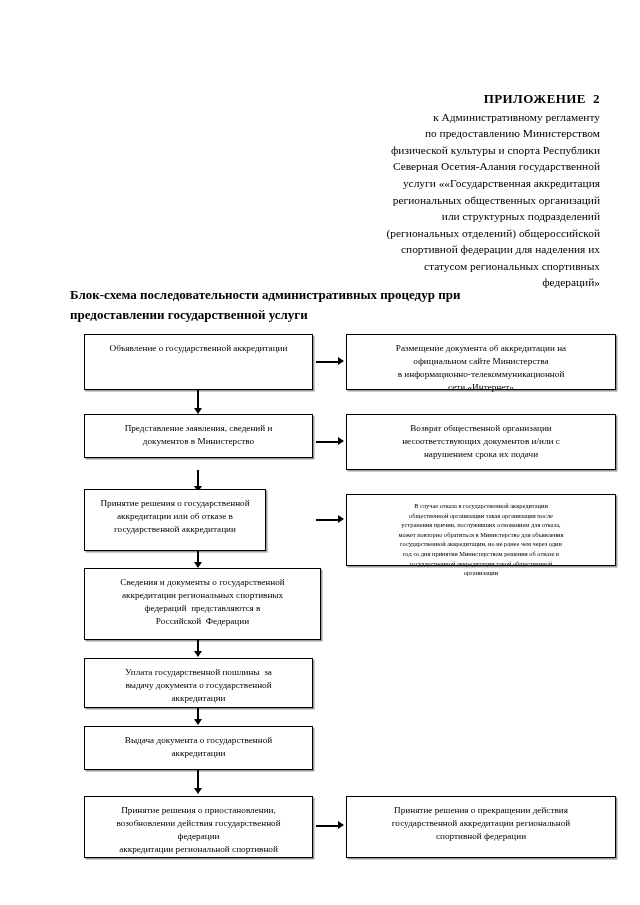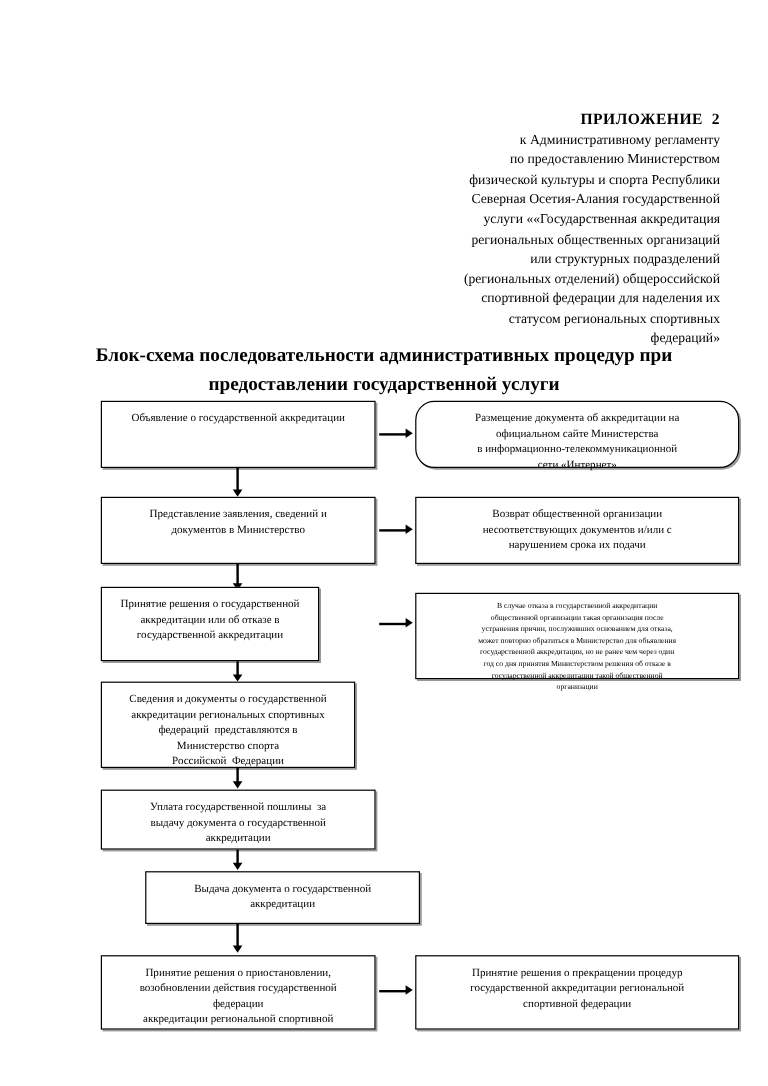--- a/index.html
+++ b/index.html
@@ -39,9 +39,9 @@
     left: 70px;
     top: 285px;
     width: 500px;
-    text-align: center;
+    text-align: left;
     font-weight: bold;
-    font-size: 16px;
+    font-size: 13px;
     line-height: 1.5;
   }
   #doc-title .t-line { display: block; }

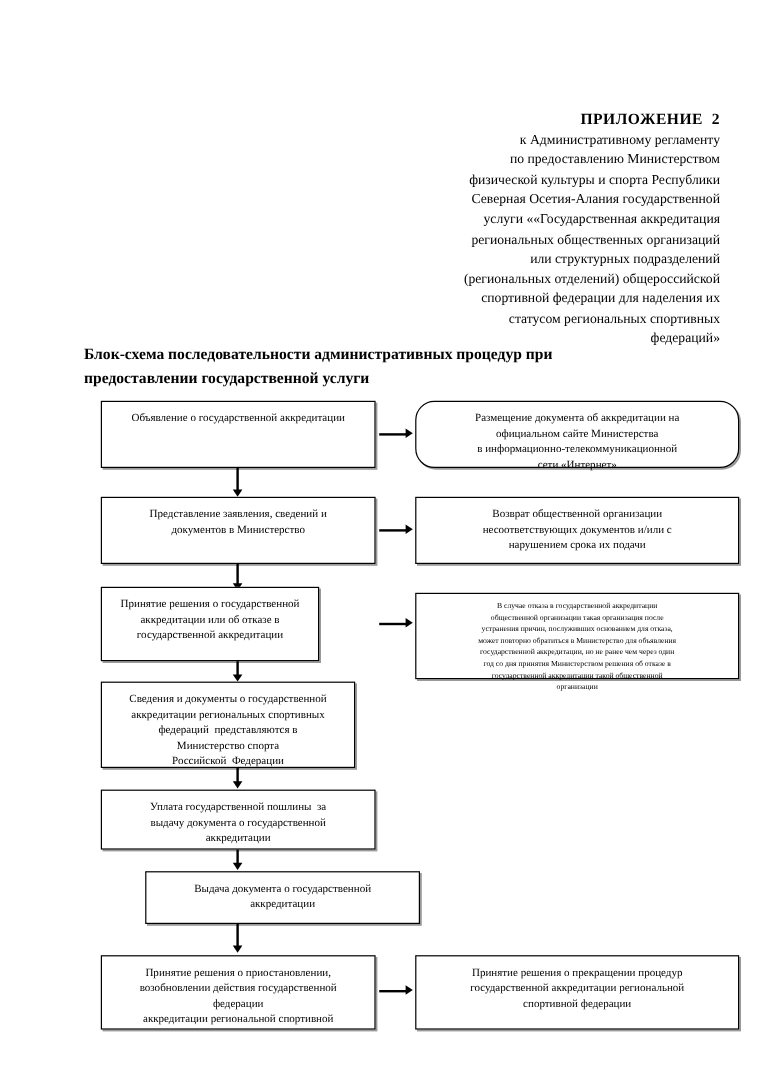--- a/index.html
+++ b/index.html
@@ -127,7 +127,7 @@
     <span class="ln">Объявление о государственной аккредитации</span>
   </div>
 
-  <div class="node" style="left:330px; top:334px; width:270px; height:56px;border-radius:16px;">
+  <div class="node" style="left:330px; top:334px; width:270px; height:56px;">
     <span class="ln">Размещение документа об аккредитации на</span>
     <span class="ln">официальном сайте Министерства</span>
     <span class="ln">в информационно-телекоммуникационной</span>

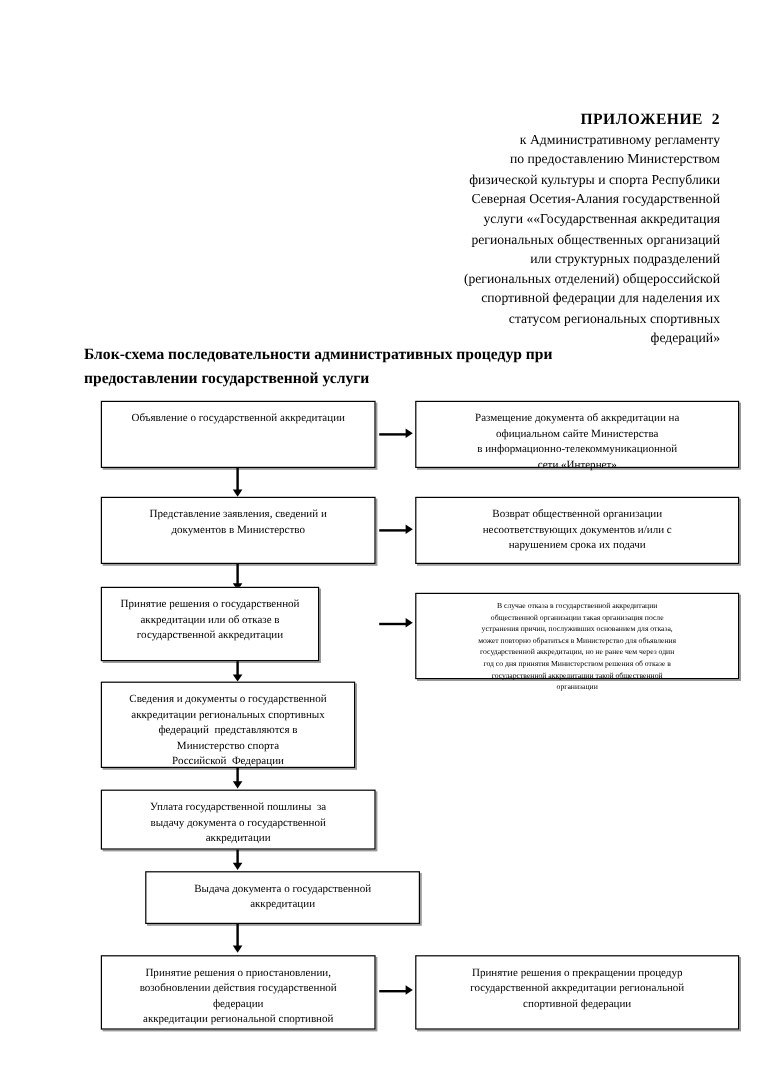--- a/index.html
+++ b/index.html
@@ -140,7 +140,7 @@
   <div class="conn v" style="left:181px; top:390px; height:20px;"></div>
   <div class="arrowhead down" style="left:178px; top:408px;"></div>
 
-  <div class="node" style="left:68px; top:414px; width:229px; height:56px;">
+  <div class="node" style="left:68px; top:414px; width:229px; height:44px;">
     <span class="ln">Представление заявления, сведений и</span>
     <span class="ln">документов в Министерство</span>
   </div>

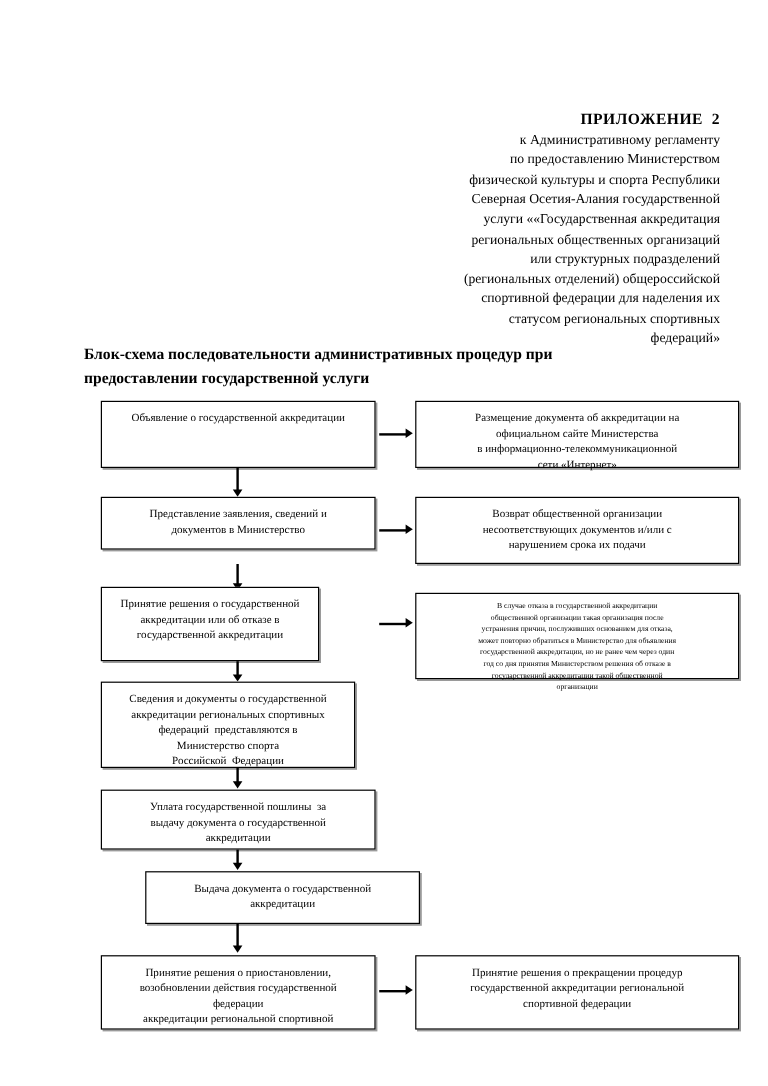--- a/index.html
+++ b/index.html
@@ -180,7 +180,7 @@
   <div class="conn v" style="left:181px; top:551px; height:14px;"></div>
   <div class="arrowhead down" style="left:178px; top:562px;"></div>
 
-  <div class="node" style="left:68px; top:568px; width:212px; height:72px;">
+  <div class="node" style="left:68px; top:568px; width:237px; height:72px;">
     <span class="ln">Сведения и документы о государственной</span>
     <span class="ln">аккредитации региональных спортивных</span>
     <span class="ln">федераций  представляются в</span>

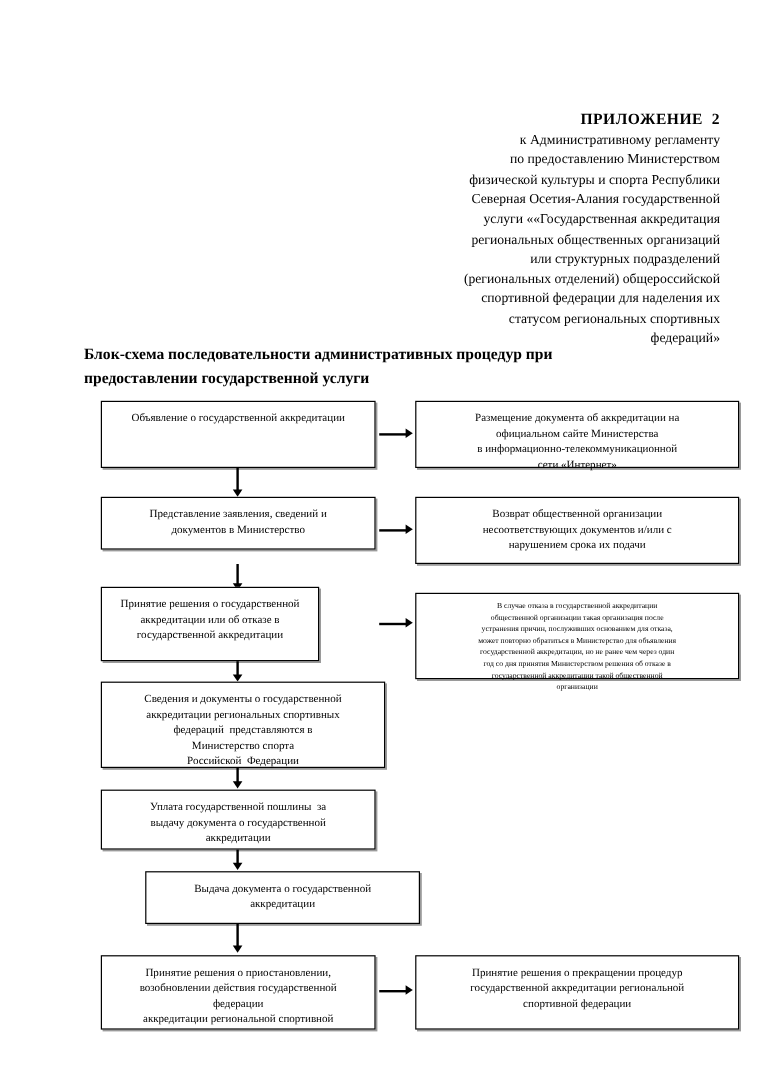--- a/index.html
+++ b/index.html
@@ -184,7 +184,6 @@
     <span class="ln">Сведения и документы о государственной</span>
     <span class="ln">аккредитации региональных спортивных</span>
     <span class="ln">федераций  представляются в</span>
-    <span class="ln">Министерство спорта</span>
     <span class="ln">Российской  Федерации</span>
   </div>
 

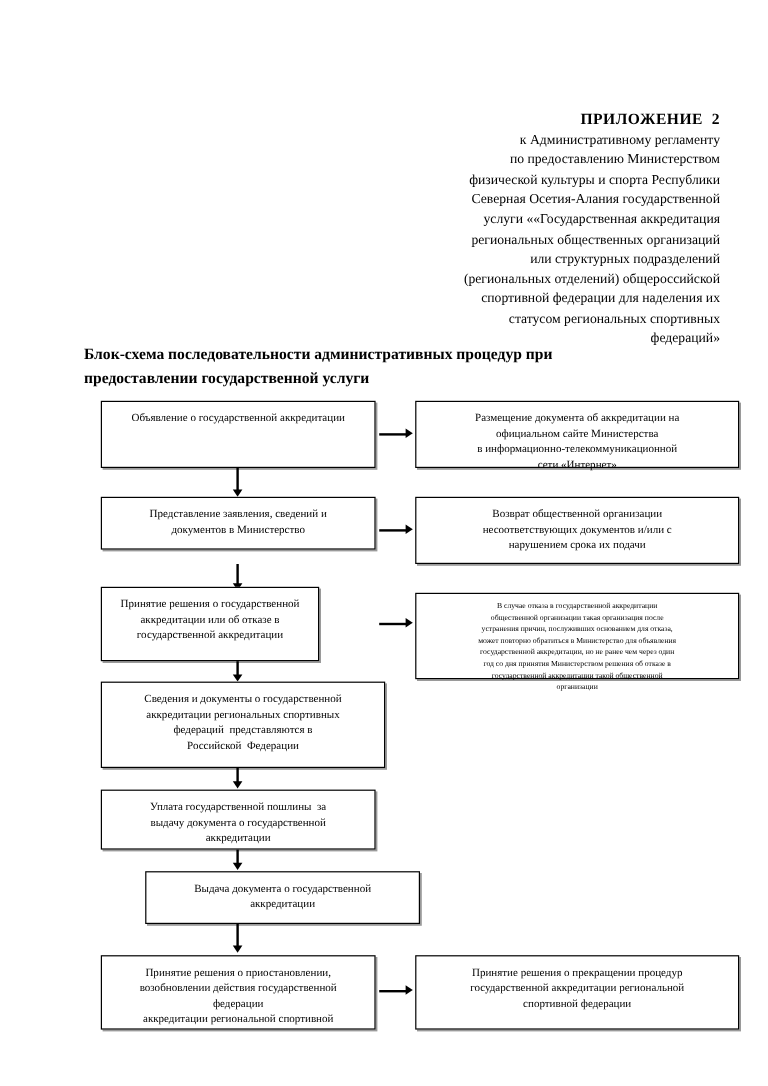--- a/index.html
+++ b/index.html
@@ -199,7 +199,7 @@
   <div class="conn v" style="left:181px; top:708px; height:14px;"></div>
   <div class="arrowhead down" style="left:178px; top:719px;"></div>
 
-  <div class="node" style="left:68px; top:726px; width:229px; height:44px;margin-left:37px;">
+  <div class="node" style="left:68px; top:726px; width:229px; height:44px;">
     <span class="ln">Выдача документа о государственной</span>
     <span class="ln">аккредитации</span>
   </div>

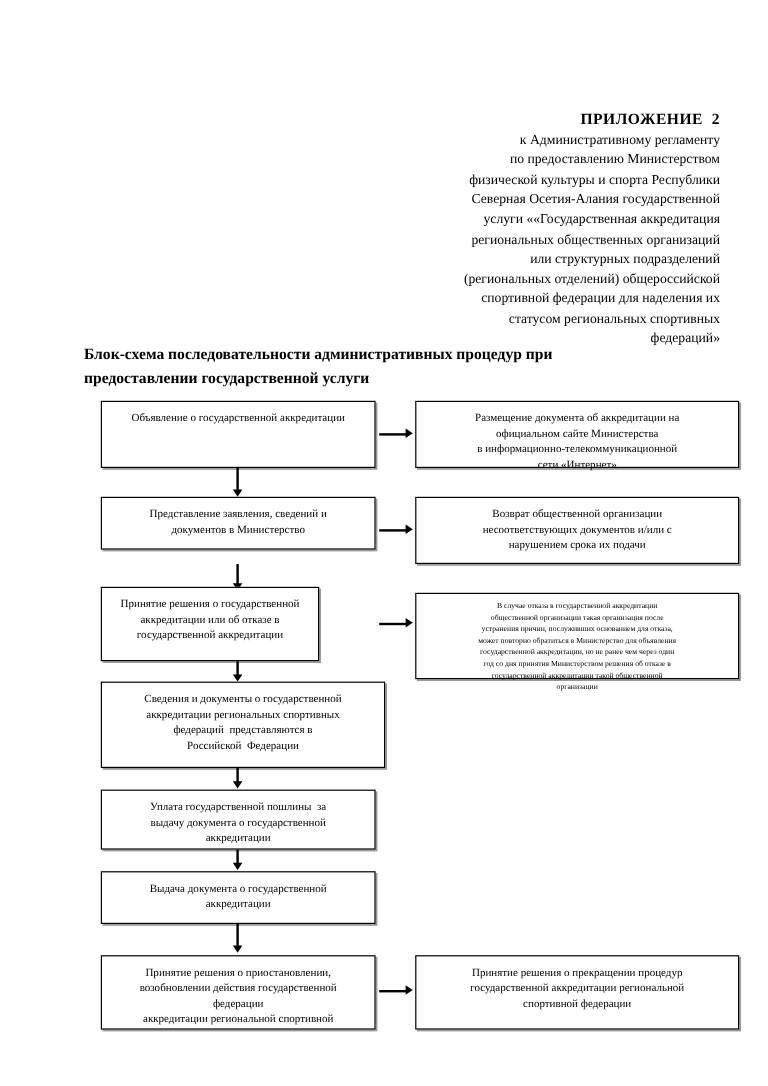--- a/index.html
+++ b/index.html
@@ -215,7 +215,7 @@
   </div>
 
   <div class="node" style="left:330px; top:796px; width:270px; height:62px;">
-    <span class="ln">Принятие решения о прекращении процедур</span>
+    <span class="ln">Принятие решения о прекращении действия</span>
     <span class="ln">государственной аккредитации региональной</span>
     <span class="ln">спортивной федерации</span>
   </div>

